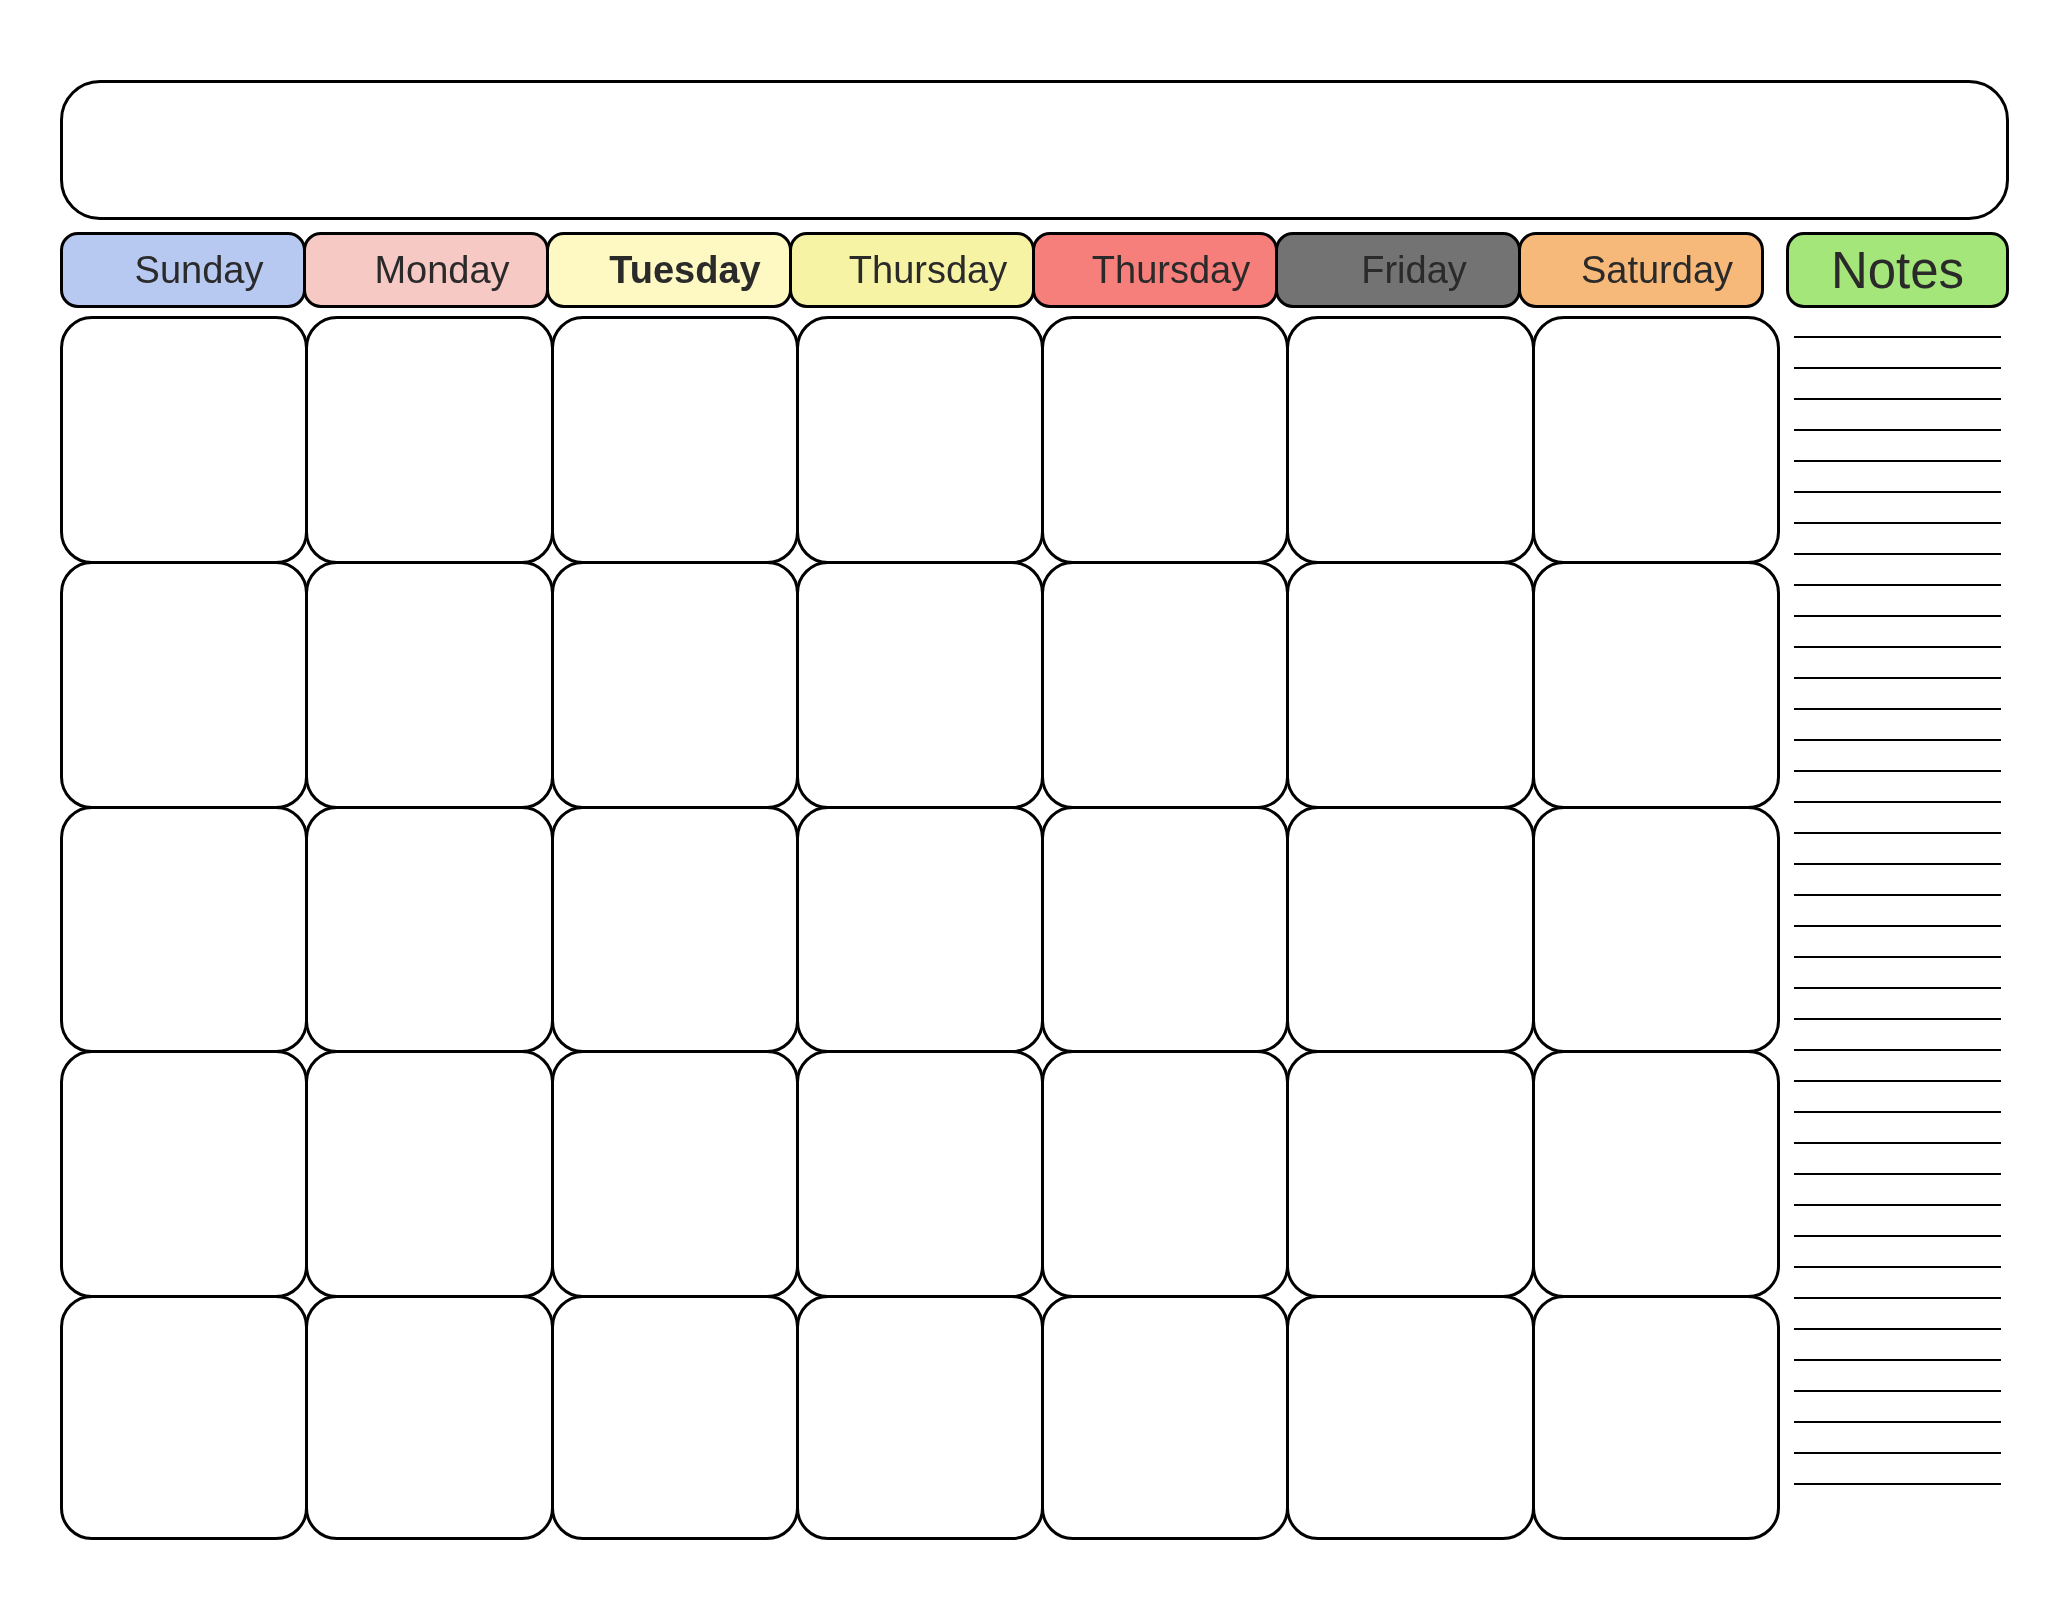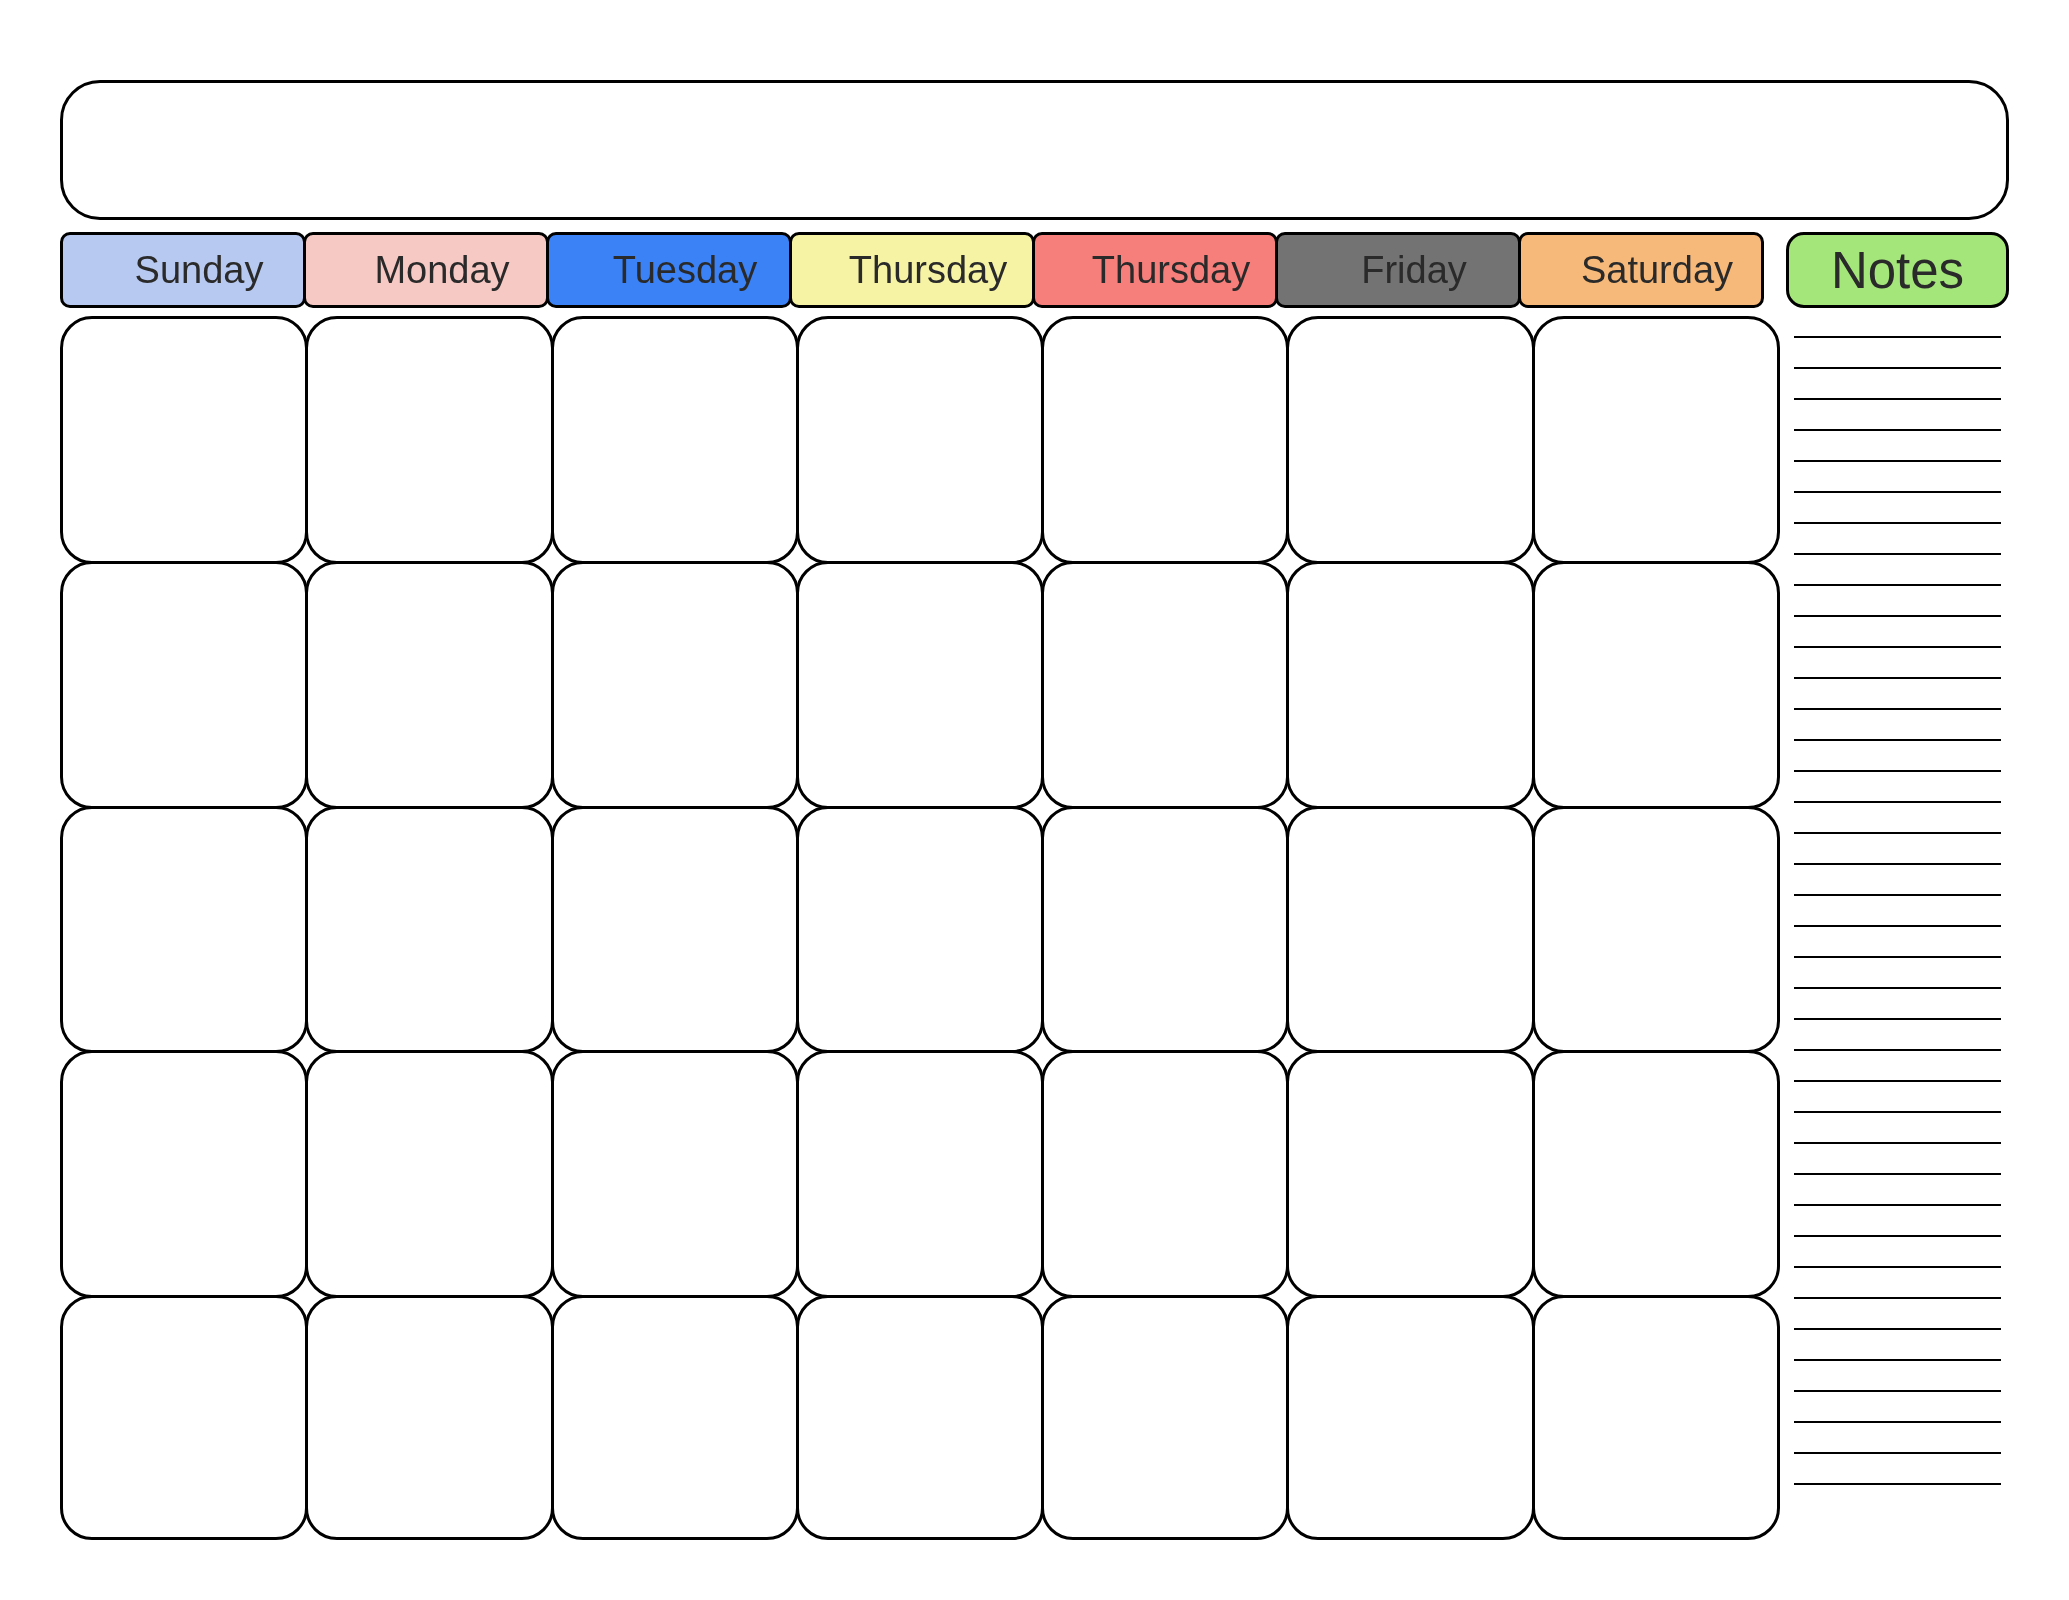--- a/index.html
+++ b/index.html
@@ -42,7 +42,7 @@
       flex: 1;
       height: 76px;
       border: 3px solid #000;
-      border-radius: 10px;
+      border-radius: 18px;
       display: flex;
       align-items: center;
       justify-content: center;

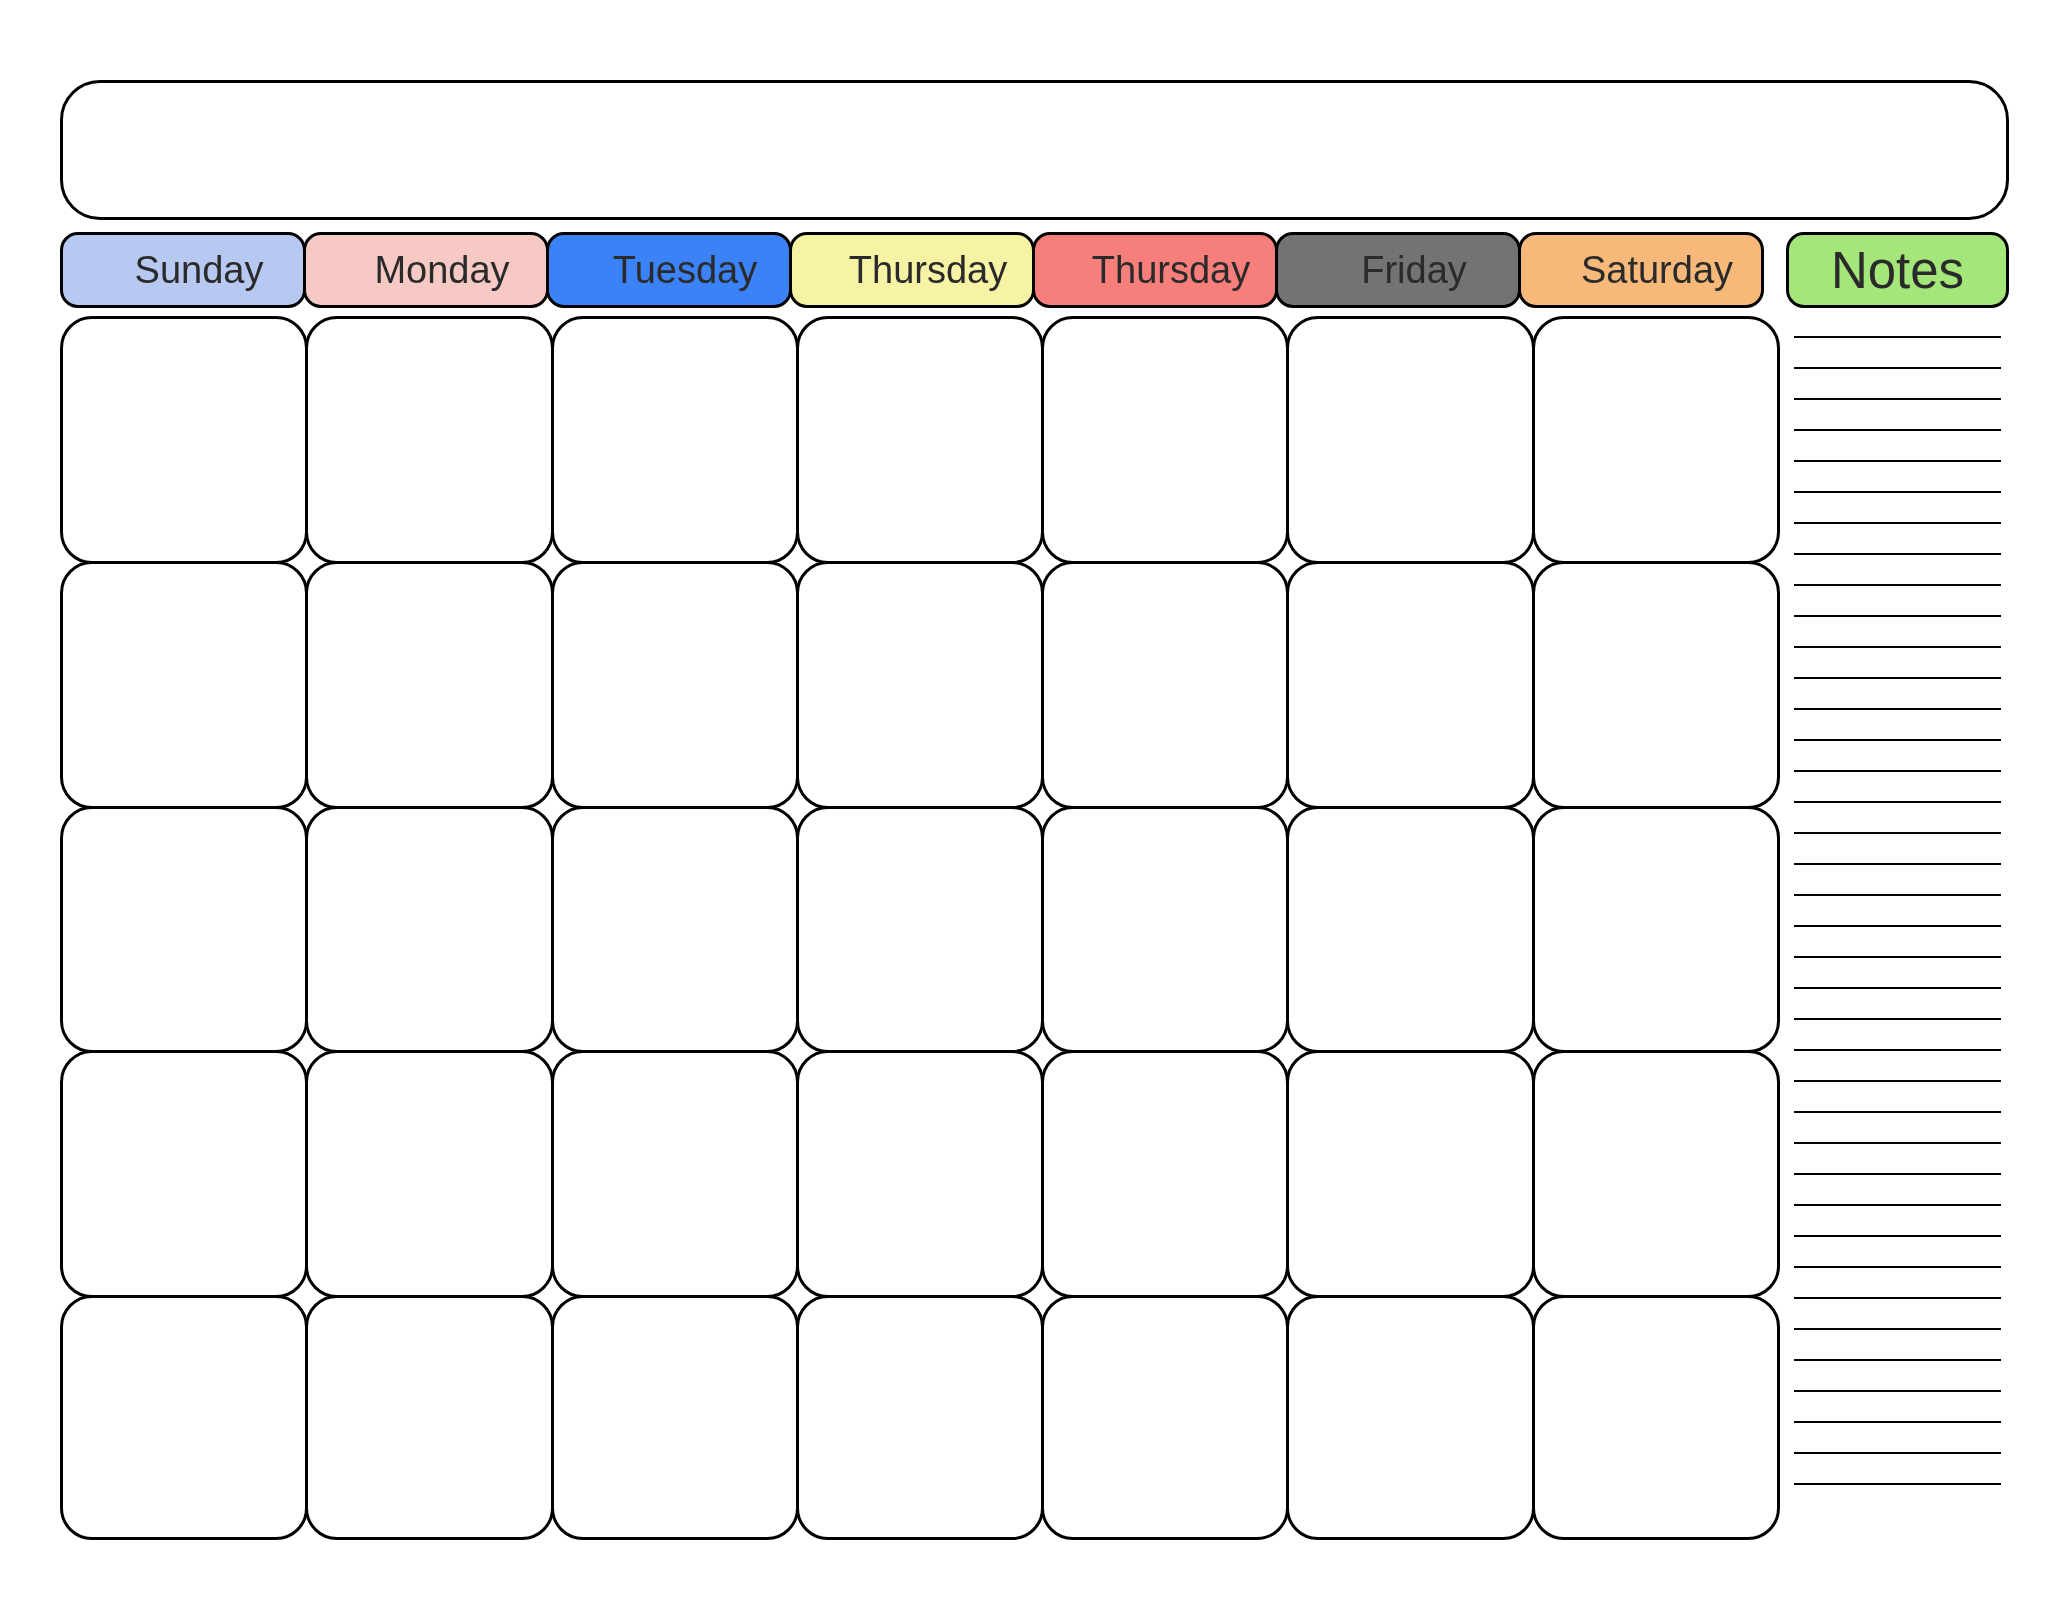--- a/index.html
+++ b/index.html
@@ -105,7 +105,7 @@
     
     .c0 { background: #b8c9f1; }
     .c1 { background: #f7c9c4; }
-    .c2 { background: #3b82f6; }
+    .c2 { background: #fef9c3; font-weight: bold; }
     .c3 { background: #f6f3a4; }
     .c4 { background: #f77f7b; }
     .c5 { background: #737373; }

